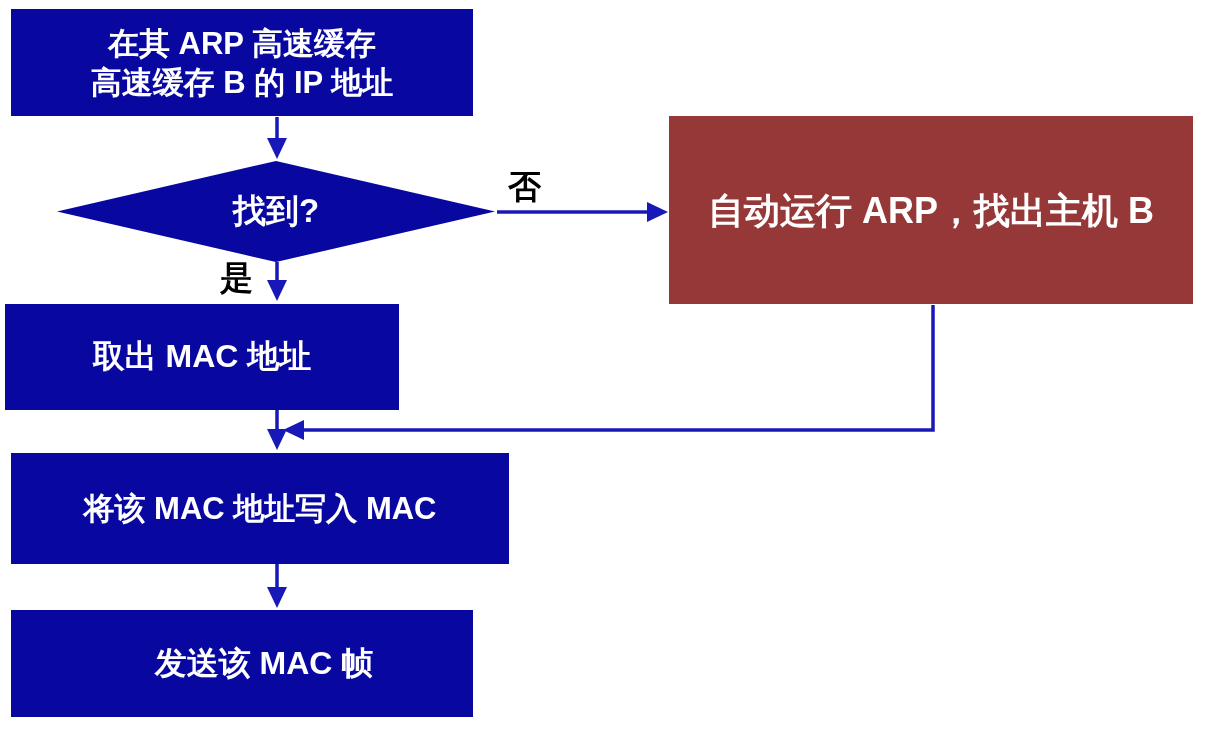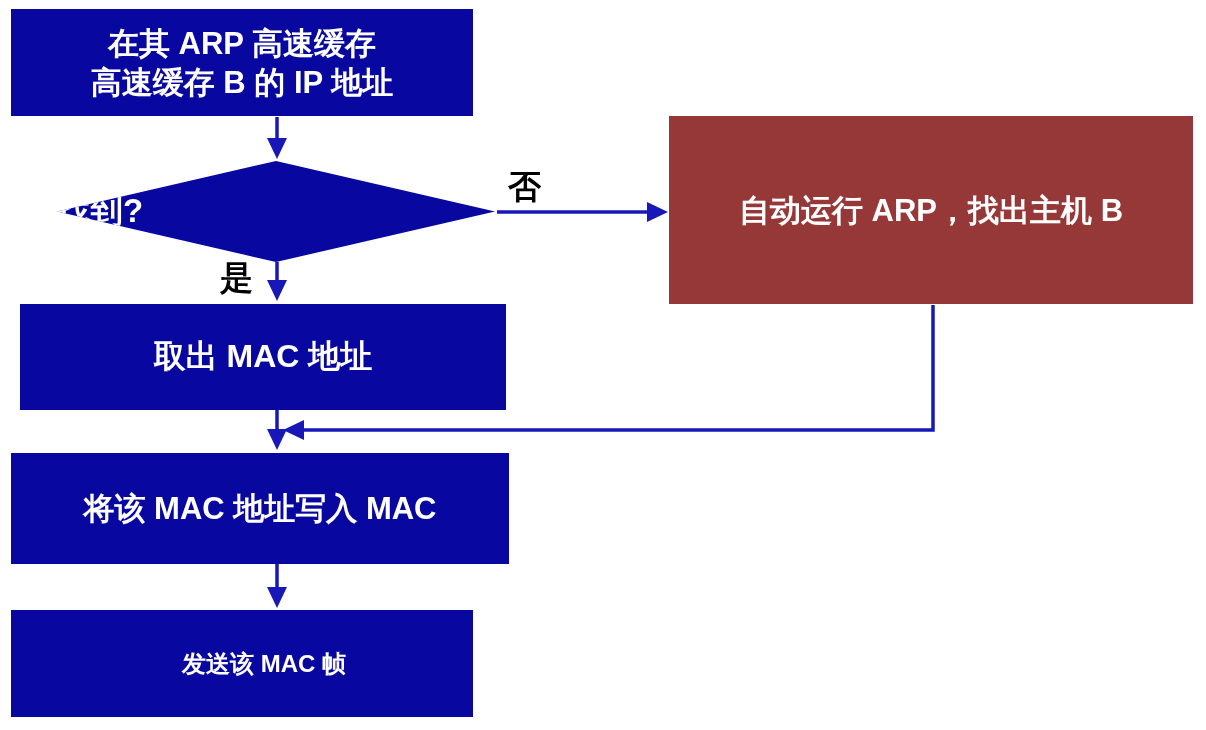--- a/index.html
+++ b/index.html
@@ -62,7 +62,7 @@
     clip-path: polygon(0% 50%, 50% 0%, 100% 50%, 50% 100%);
     display: flex;
     align-items: center;
-    justify-content: flex-start;
+    justify-content: center;
     color: var(--node-text);
     font-weight: bold;
     font-size: 33px;

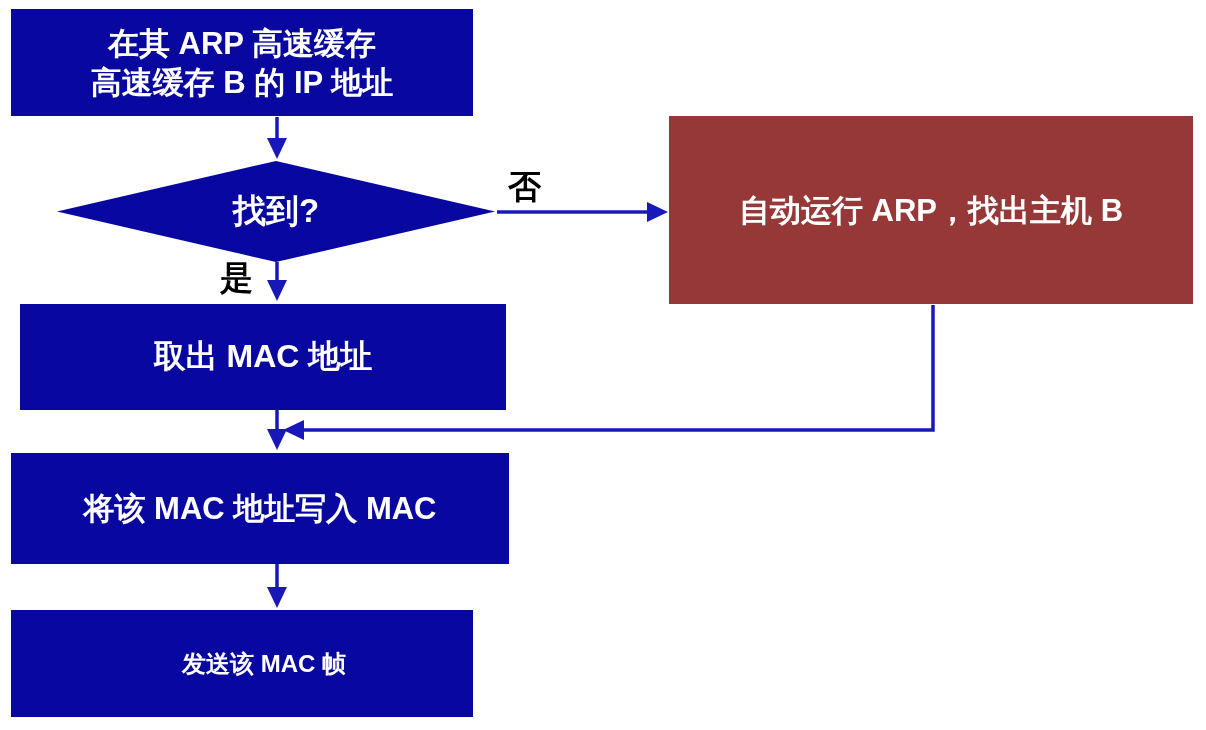--- a/index.html
+++ b/index.html
@@ -69,7 +69,7 @@
   }
   .box-run-arp {
     left: 669px; top: 116px; width: 524px; height: 188px;
-    font-size: 31px; line-height: 47px;
+    font-size: 36px; line-height: 47px;
   }
   .box-extract {
     left: 20px; top: 304px; width: 486px; height: 106px;

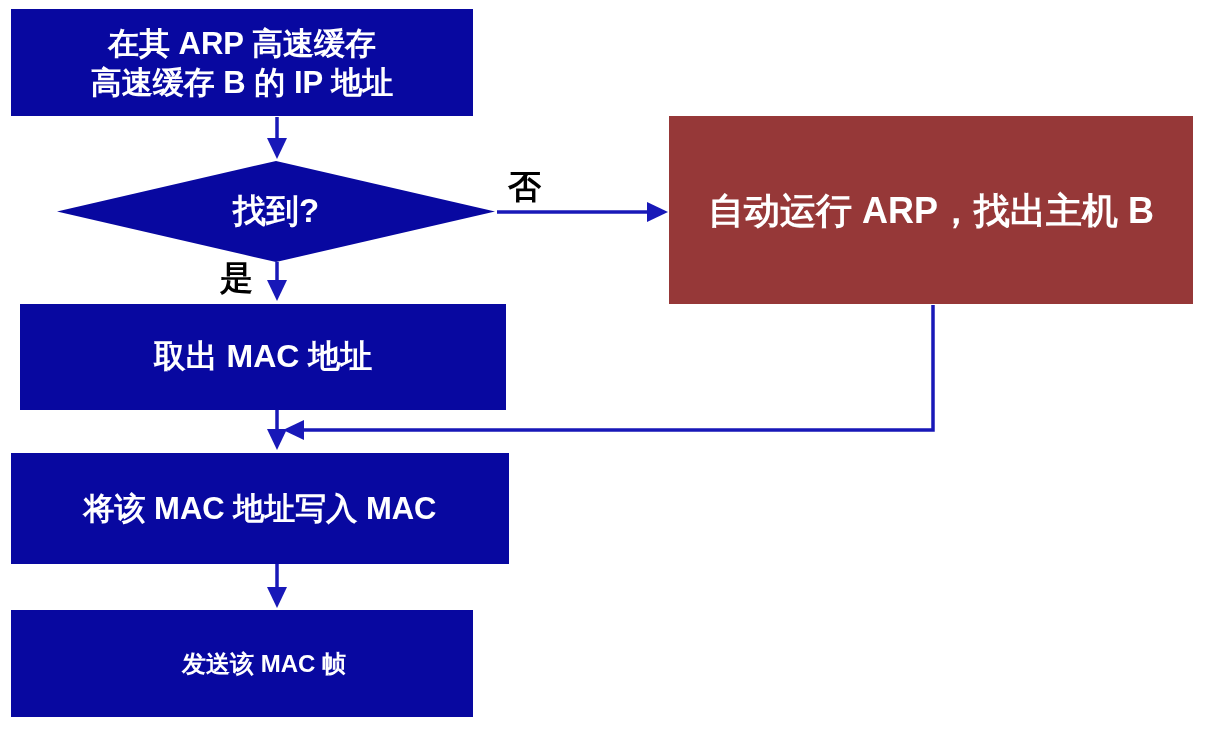--- a/index.html
+++ b/index.html
@@ -72,7 +72,7 @@
     font-size: 36px; line-height: 47px;
   }
   .box-extract {
-    left: 20px; top: 304px; width: 486px; height: 106px;
+    left: 5px; top: 304px; width: 394px; height: 106px;
     font-size: 32px;
   }
   .box-write {

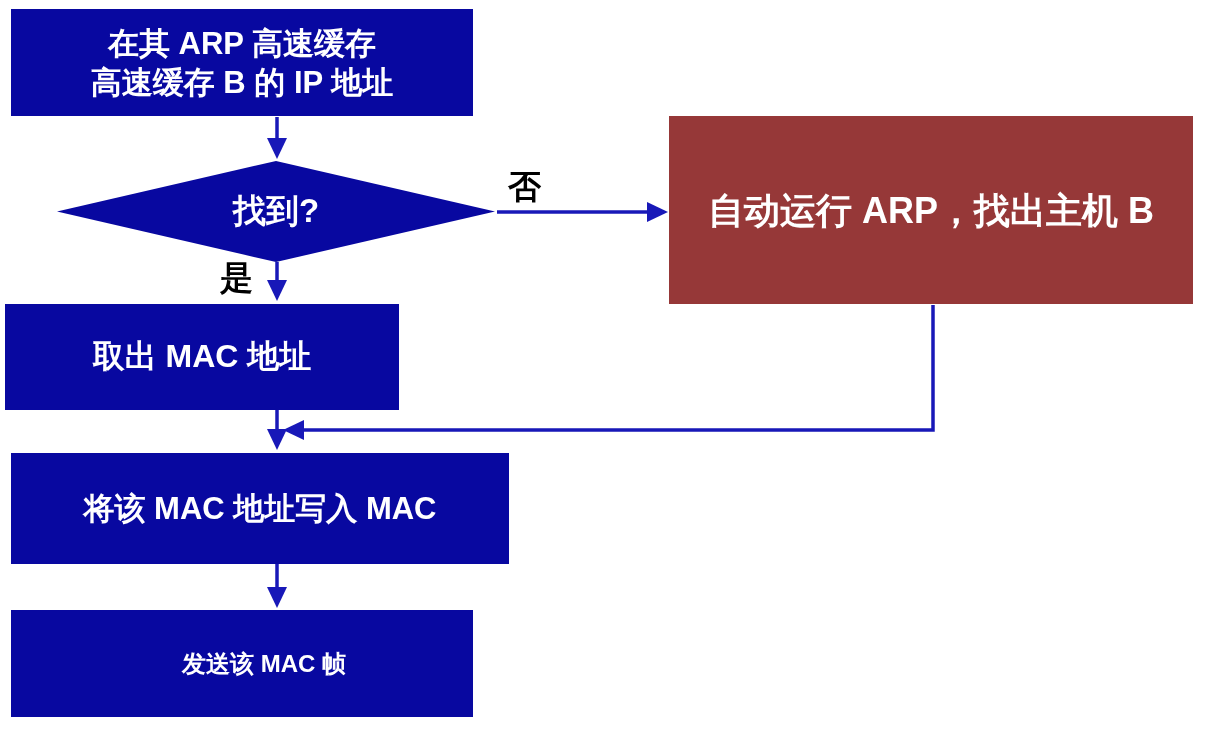--- a/index.html
+++ b/index.html
@@ -81,7 +81,7 @@
   }
   .box-send {
     left: 11px; top: 610px; width: 462px; height: 107px;
-    font-size: 24px;
+    font-size: 32px;
     padding-left: 44px;
   }
   .edge-label {

